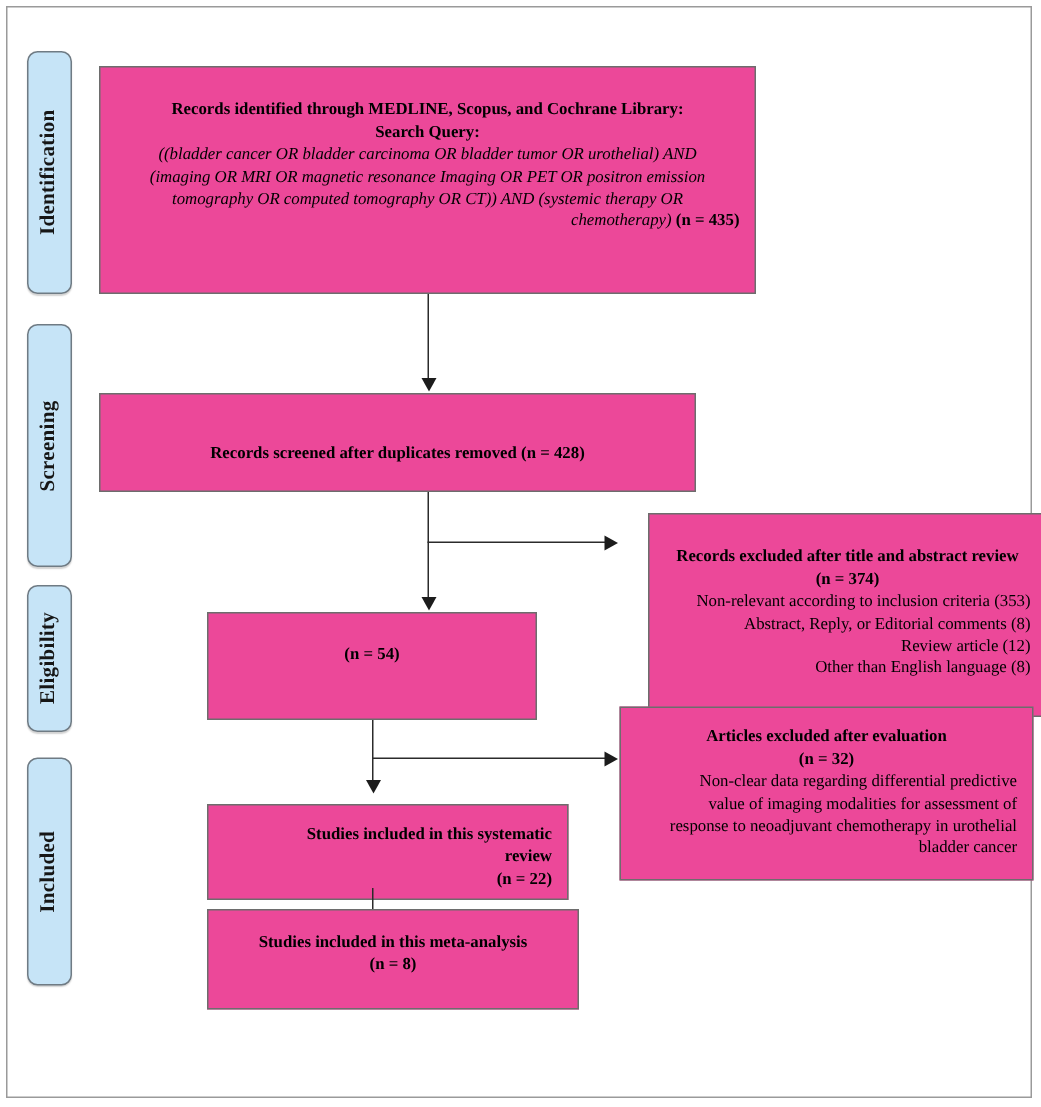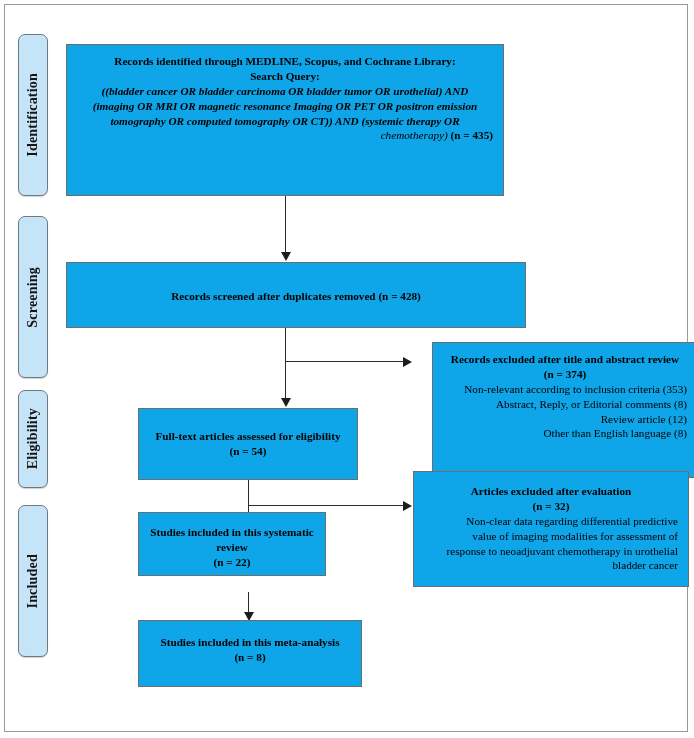--- a/index.html
+++ b/index.html
@@ -57,9 +57,9 @@
   .box {
     position: absolute;
     box-sizing: border-box;
-    background: #0ea5e9;
+    background: #ec4899;
     border: 1px solid #6d6d6d;
-    padding: 9px 10px 6px 10px;
+    padding: 21px 10px 6px 10px;
     text-align: center;
     color: #000000;
     font-size: 11.2px;

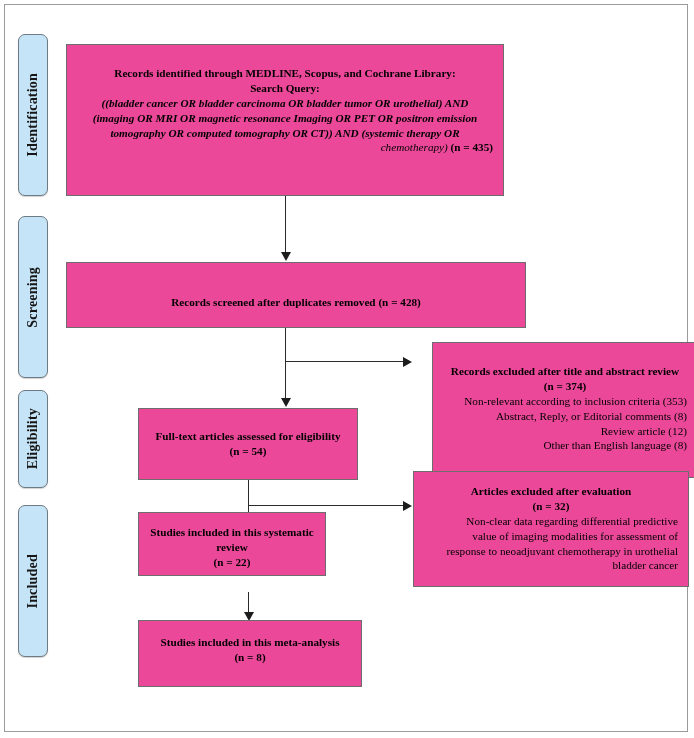--- a/index.html
+++ b/index.html
@@ -72,7 +72,6 @@
   .box .qry {
     font-style: italic;
     display: block;
-    font-weight: bold;
   }
   .box .ln {
     display: block;

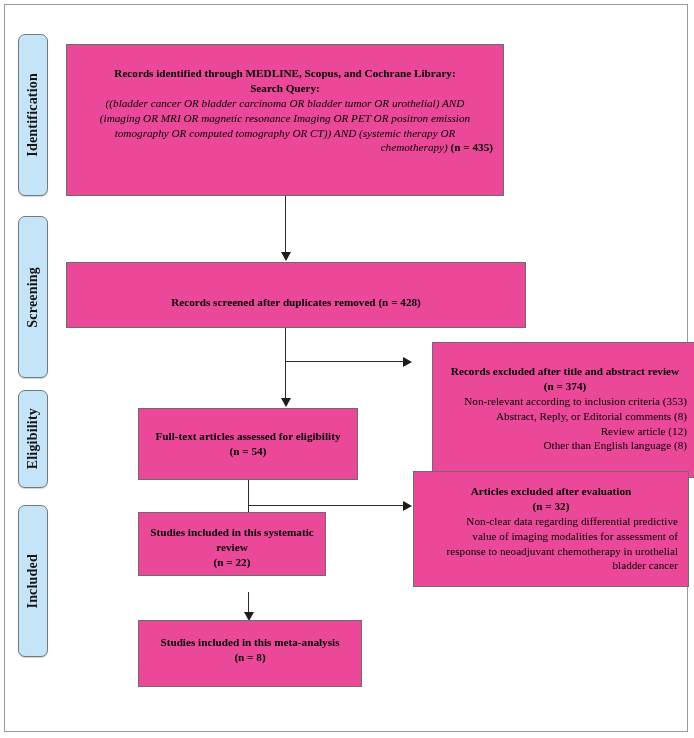--- a/index.html
+++ b/index.html
@@ -141,7 +141,7 @@
   <div class="vline" style="left:285px; top:196px; height:58px;"></div>
   <div class="arrow-down" style="left:281px; top:252px;"></div>
 
-  <div class="box" style="left:66px; top:262px; width:460px; height:66px; display:flex; align-items:center; justify-content:center;">
+  <div class="box" style="left:66px; top:262px; width:398px; height:66px; display:flex; align-items:center; justify-content:center;">
     <span class="ttl">Records screened after duplicates removed (n = 428)</span>
   </div>
 

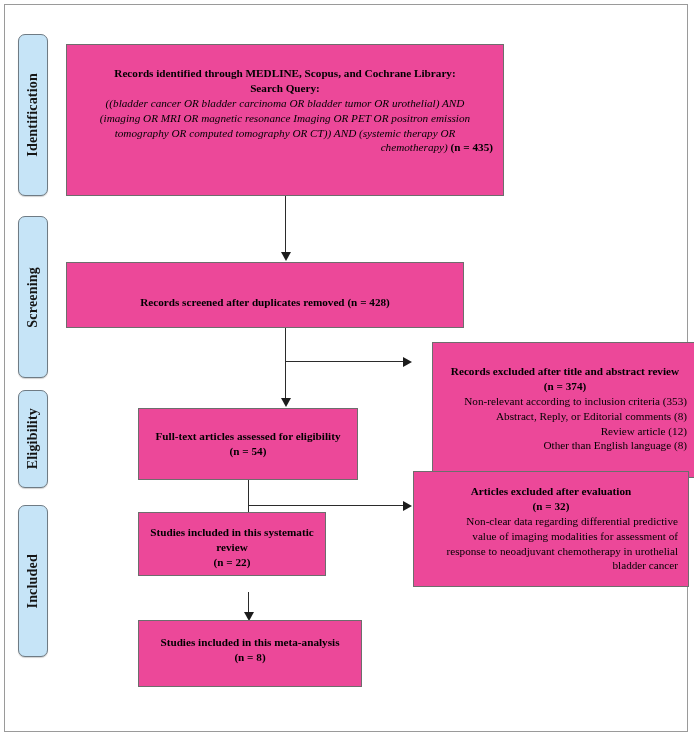--- a/index.html
+++ b/index.html
@@ -161,7 +161,6 @@
   </div>
 
   <div class="box" style="left:138px; top:408px; width:220px; height:72px; padding-top:20px;">
-    <span class="ttl">Full-text articles assessed for eligibility</span>
     <span class="ttl">(n = 54)</span>
   </div>
 

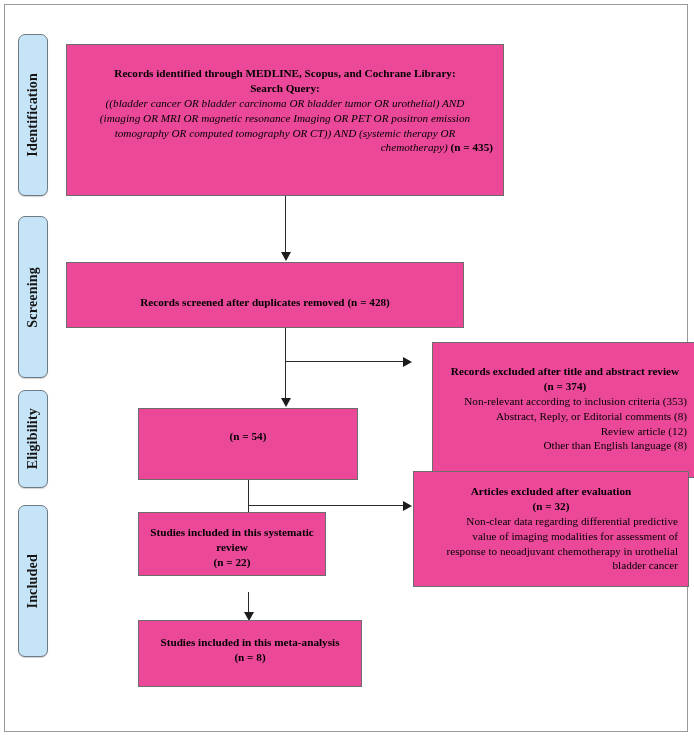--- a/index.html
+++ b/index.html
@@ -179,7 +179,7 @@
     <span class="ln">bladder cancer</span>
   </div>
 
-  <div class="box" style="left:138px; top:512px; width:188px; height:64px; padding-top:12px;">
+  <div class="box" style="left:138px; top:536px; width:241px; height:64px; padding-top:12px;text-align:right;">
     <span class="ttl">Studies included in this systematic</span>
     <span class="ttl">review</span>
     <span class="ttl">(n = 22)</span>

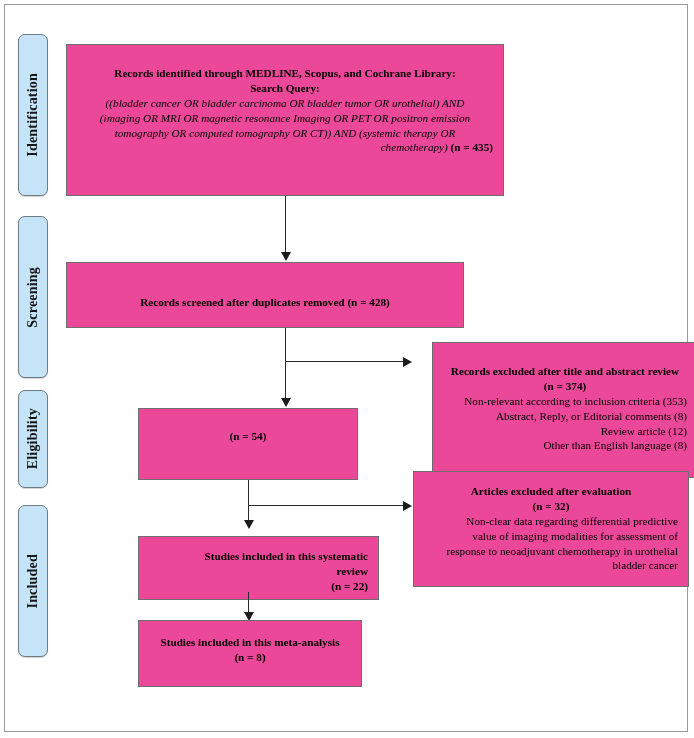--- a/index.html
+++ b/index.html
@@ -188,7 +188,7 @@
   <div class="vline" style="left:248px; top:592px; height:22px;"></div>
   <div class="arrow-down" style="left:244px; top:612px;"></div>
 
-  <div class="box" style="left:138px; top:620px; width:224px; height:67px; padding-top:14px;">
+  <div class="box" style="left:138px; top:606px; width:248px; height:67px; padding-top:14px;">
     <span class="ttl">Studies included in this meta-analysis</span>
     <span class="ttl">(n = 8)</span>
   </div>

